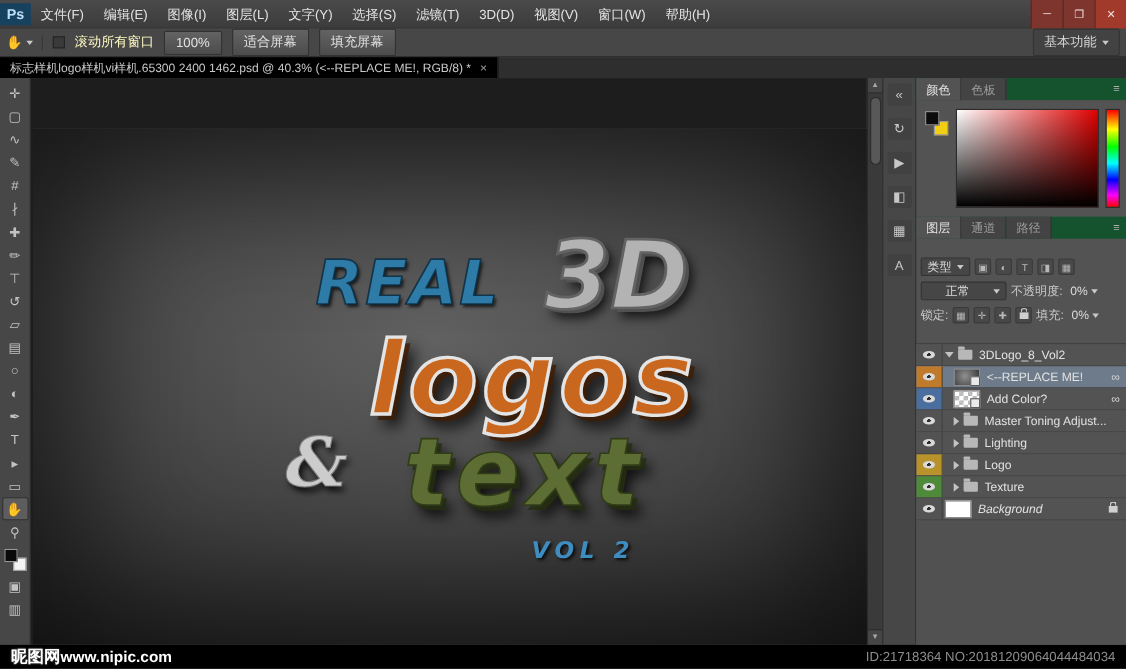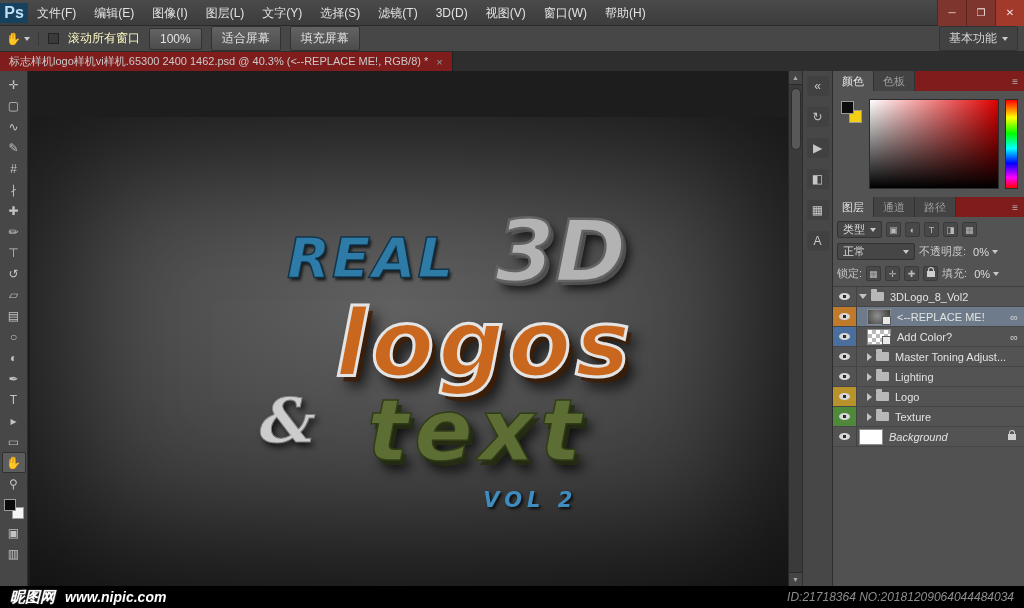--- a/index.html
+++ b/index.html
@@ -8,7 +8,7 @@
 
   
   .menubar { height:26px; background:linear-gradient(#4a4a4a,#3c3c3c); border-bottom:1px solid #2a2a2a; display:flex; align-items:center; }
-  .ps-badge { width:28px; height:20px; background:#16415f; color:#bfe0f7; font-weight:bold; font-size:16px; display:flex; align-items:center; justify-content:center; }
+  .ps-badge { width:28px; height:20px; background:#16415f; color:#bfe0f7; font-weight:bold; font-size:13px; display:flex; align-items:center; justify-content:center; }
   .menu-item { padding:0 9px; color:#e3e3e3; font-size:12px; line-height:26px; cursor:default; }
   .win-controls { margin-left:auto; display:flex; height:26px; }
   .win-btn { width:29px; height:26px; display:flex; align-items:center; justify-content:center; font-size:10px; color:#f0dede; background:#7e352d; border-left:1px solid #5c241e; }

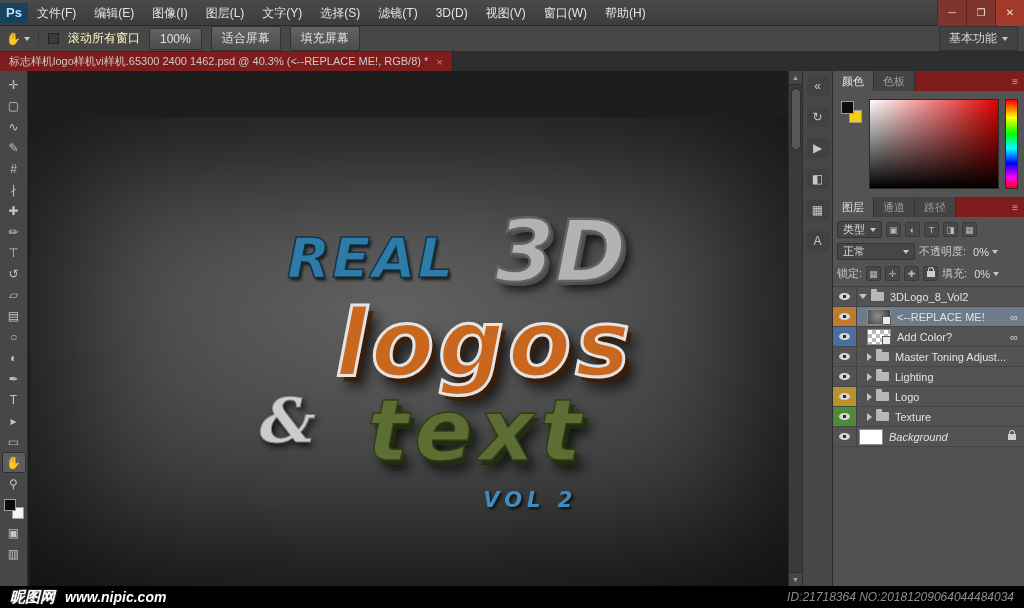--- a/index.html
+++ b/index.html
@@ -25,7 +25,7 @@
 
   
   .tabbar { height:19px; background:#2e2e2e; display:flex; align-items:stretch; }
-  .doc-tab { background:#7f1d1d; display:flex; align-items:center; gap:8px; padding:0 9px; font-size:11px; color:#c9c9c9; border-right:1px solid #222; }
+  .doc-tab { background:#000000; display:flex; align-items:center; gap:8px; padding:0 9px; font-size:11px; color:#c9c9c9; border-right:1px solid #222; }
   .doc-close { color:#9a9a9a; font-size:11px; }
 
   

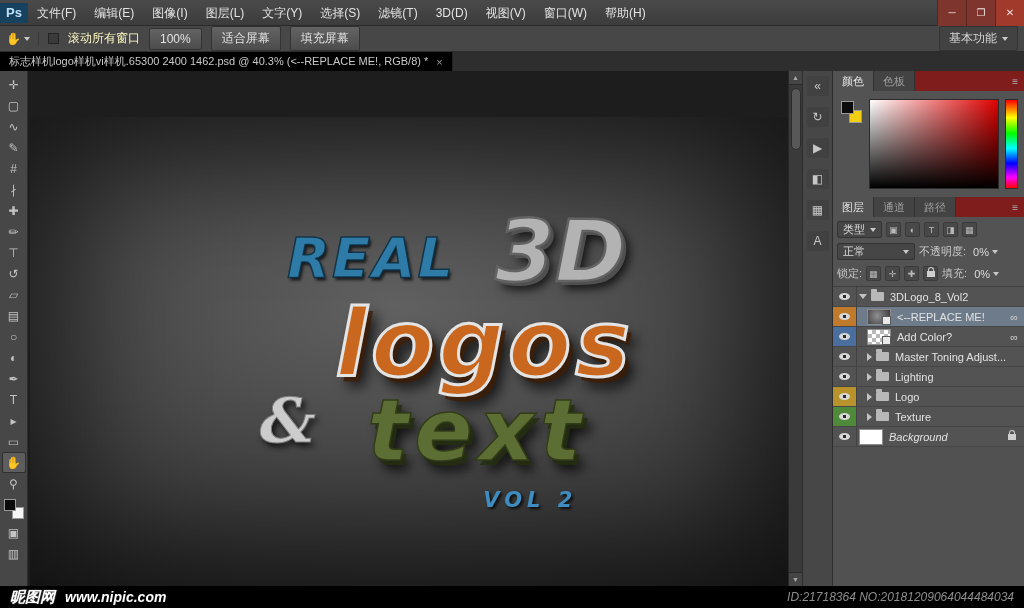--- a/index.html
+++ b/index.html
@@ -62,7 +62,7 @@
 
   
   .panels { width:192px; background:#535353; border-left:1px solid #2d2d2d; display:flex; flex-direction:column; flex:0 0 192px; }
-  .panel-tabs { height:20px; background:#7f1d1d; display:flex; align-items:stretch; font-size:11px; }
+  .panel-tabs { height:20px; background:#14532d; display:flex; align-items:stretch; font-size:11px; }
   .panel-tab { padding:0 9px; display:flex; align-items:center; color:#9d9d9d; background:#434343; border-right:1px solid #313131; }
   .panel-tab.active { background:#535353; color:#e4e4e4; }
   .panel-menu { margin-left:auto; color:#b0b0b0; padding:0 6px; display:flex; align-items:center; font-size:10px; }

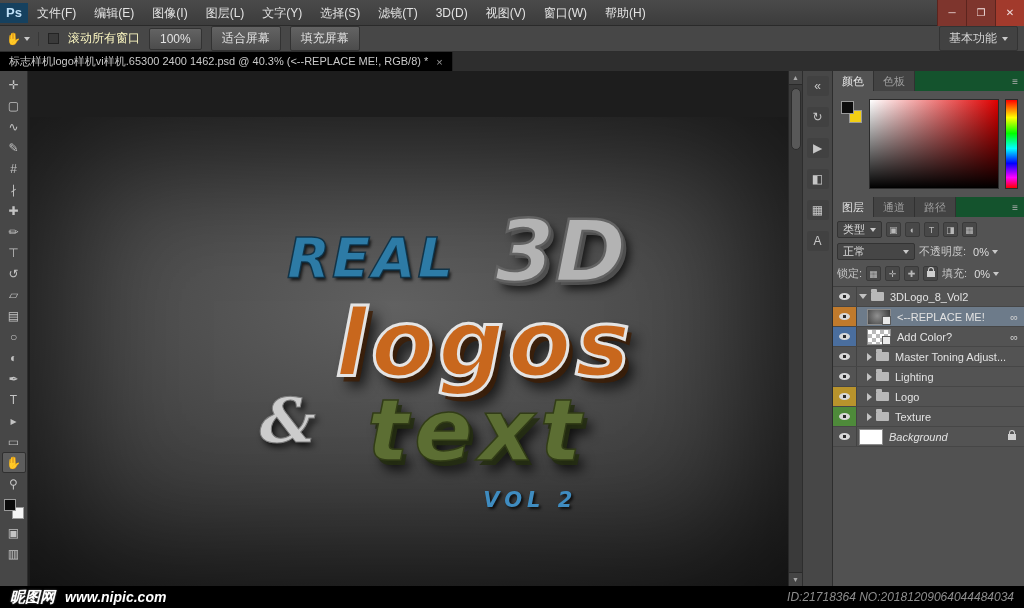--- a/index.html
+++ b/index.html
@@ -76,7 +76,7 @@
   .hue-strip { width:13px; flex:0 0 13px; border:1px solid #2b2b2b;
     background: linear-gradient(to bottom, #f00, #ff0 20%, #0f0 38%, #0ff 55%, #00f 72%, #f0f 88%, #f00); }
 
-  .layers-controls { border-bottom:1px solid #3e3e3e; padding:3px 4px; display:flex; flex-direction:column; gap:3px; }
+  .layers-controls { border-bottom:1px solid #3e3e3e; padding:16px 4px; display:flex; flex-direction:column; gap:3px;text-align:center; }
   .ctrl-row { display:flex; align-items:center; gap:4px; height:19px; }
   .select-box { display:flex; align-items:center; gap:5px; background:#464646; border:1px solid #333; border-radius:2px; padding:1px 5px; height:17px; font-size:11px; color:#dcdcdc; }
   .mini-icon { width:15px; height:15px; display:flex; align-items:center; justify-content:center; color:#b8b8b8; font-size:9px; background:#484848; border:1px solid #3a3a3a; border-radius:2px; }

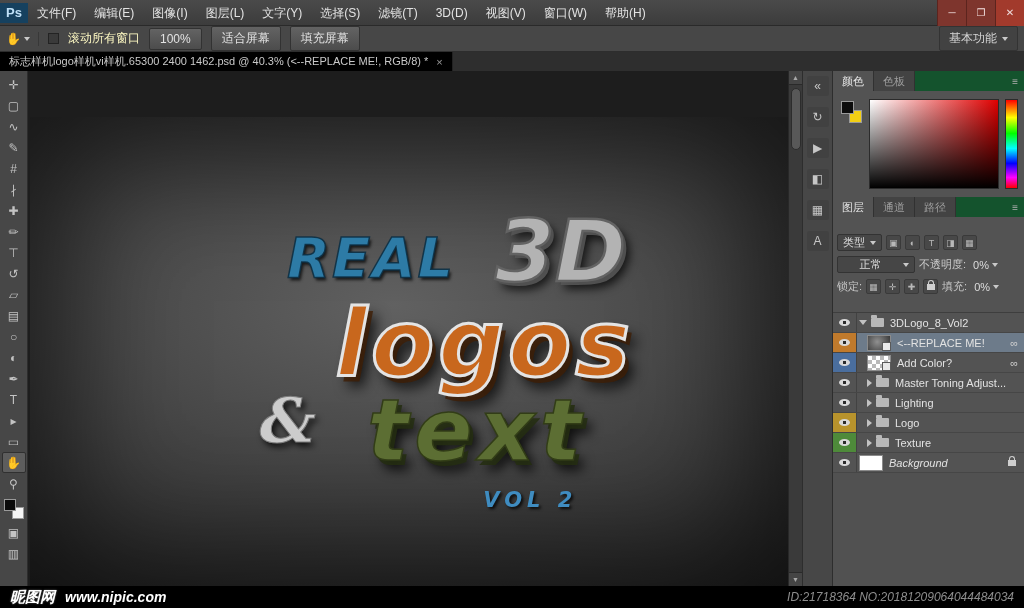--- a/index.html
+++ b/index.html
@@ -109,7 +109,7 @@
   .lock-end { margin-left:auto; margin-right:8px; }
 
   
-  .statusbar { height:22px; background:#000; display:flex; align-items:center; padding:0 10px; gap:10px;font-style:italic; }
+  .statusbar { height:22px; background:#000; display:flex; align-items:center; padding:0 10px; gap:0; }
   .wm-cn { color:#fff; font-weight:bold; font-size:15px; text-shadow:0 0 2px rgba(255,255,255,.4); }
   .wm-url { color:#fff; font-weight:bold; font-size:14px;text-align:center; }
   .status-right { margin-left:auto; color:#8d8d8d; font-size:12px; }

